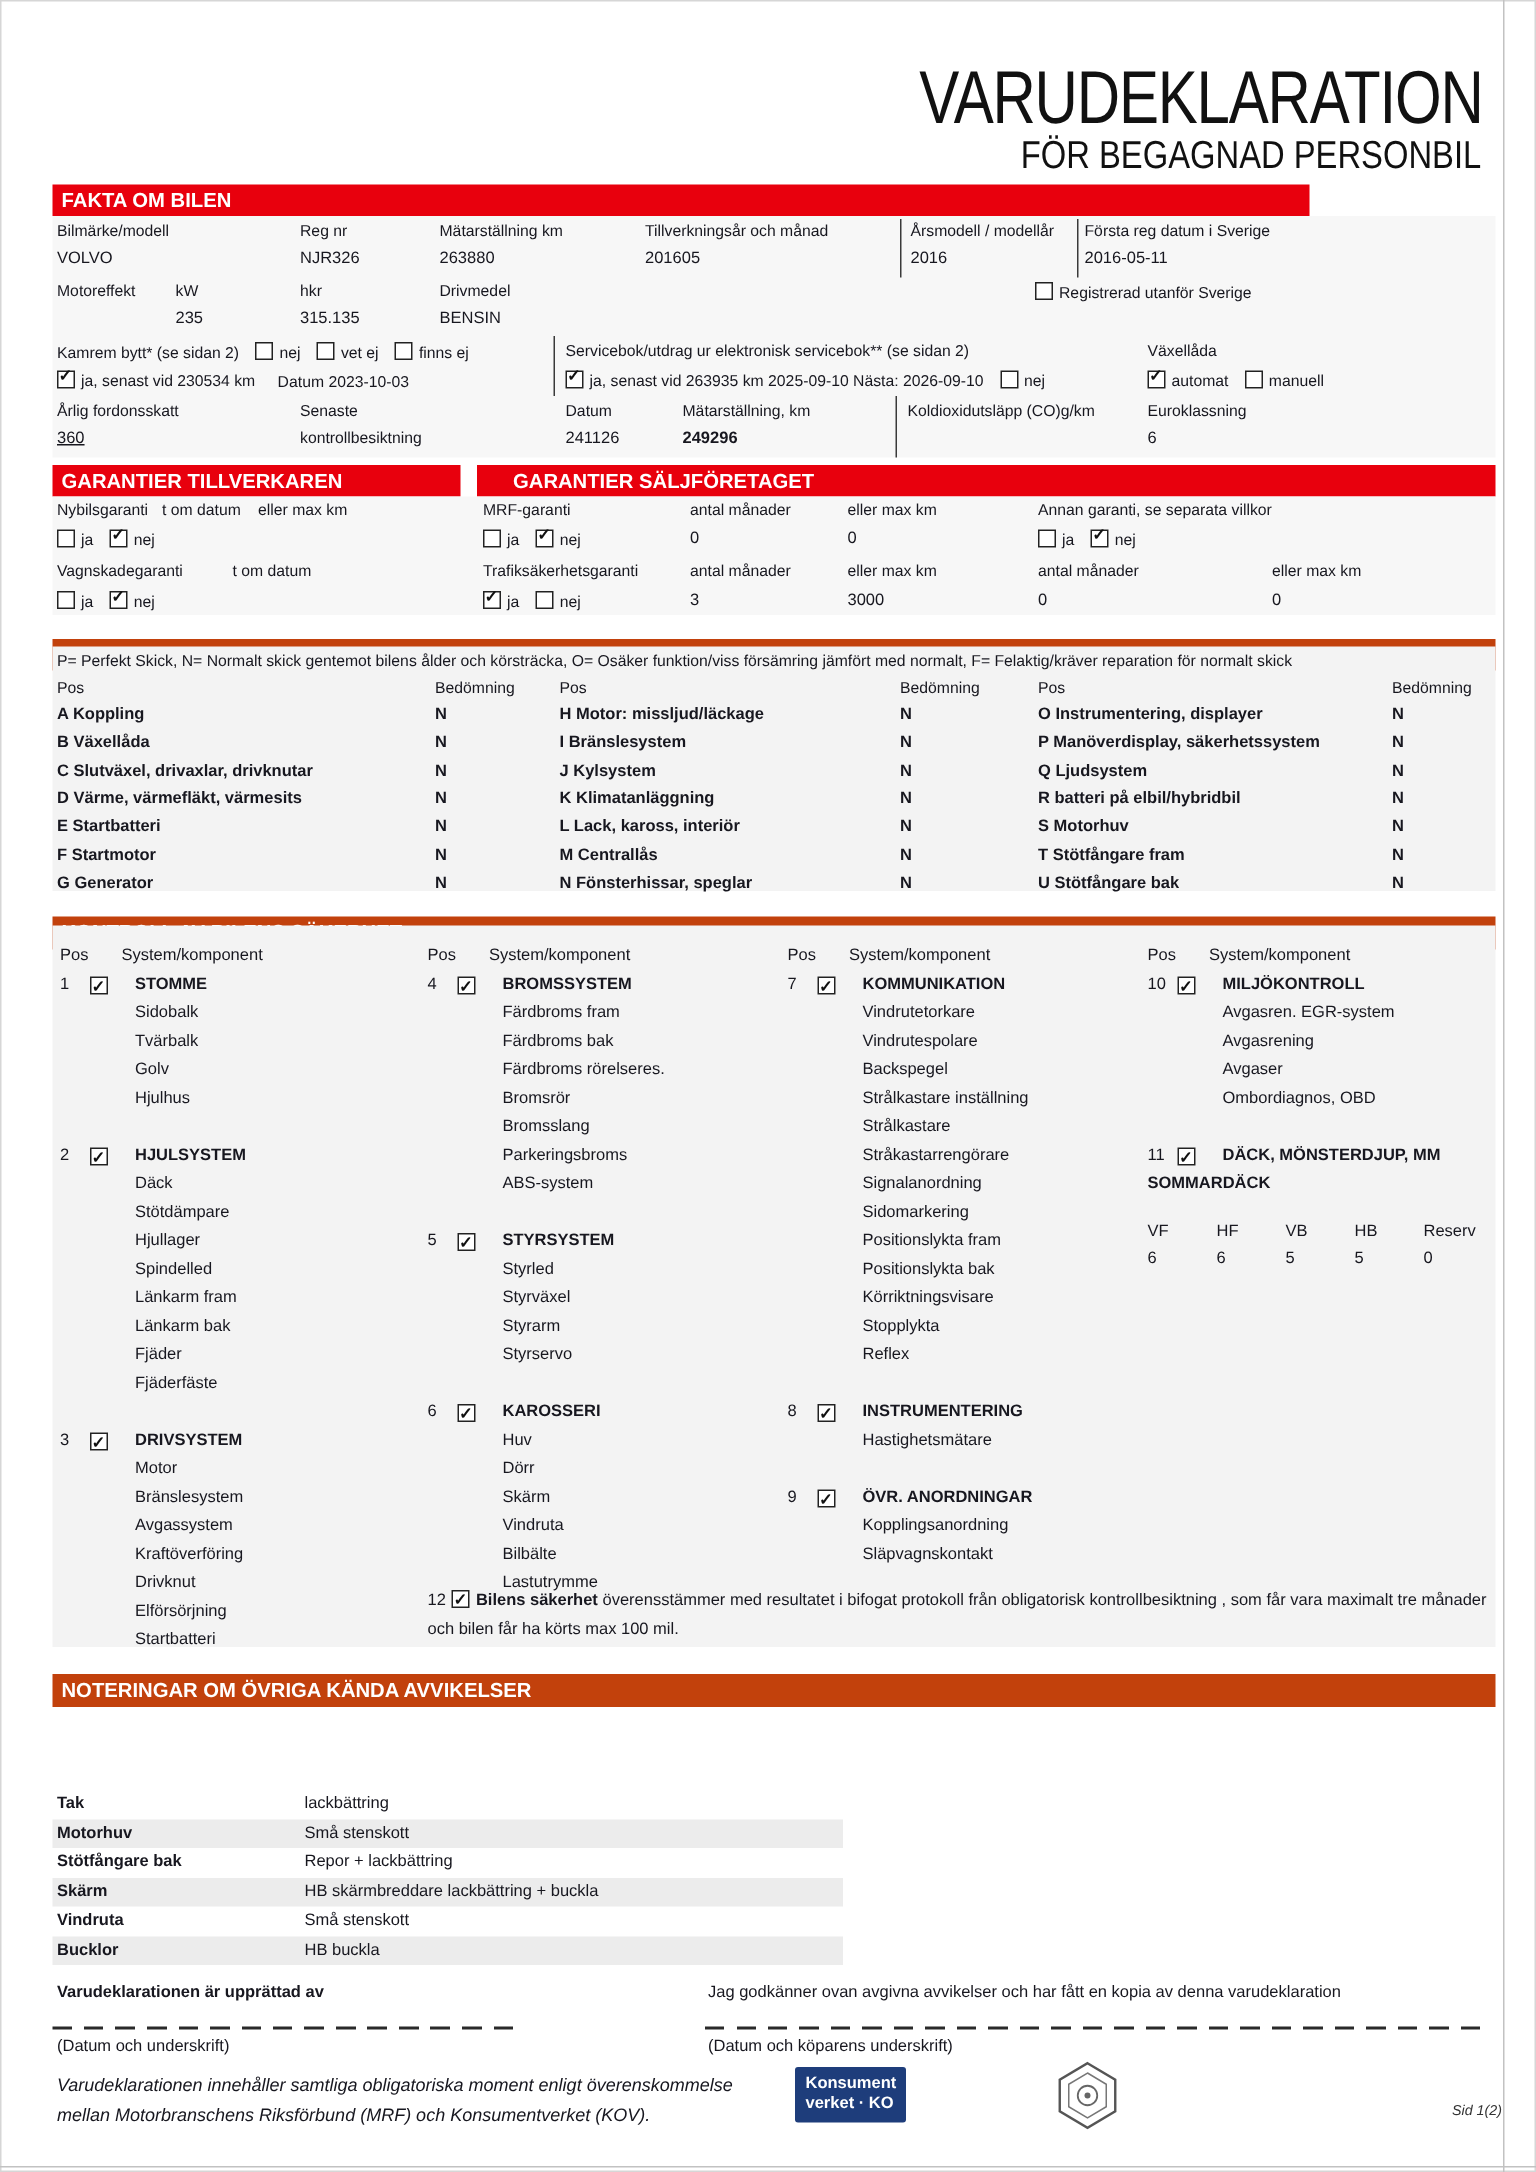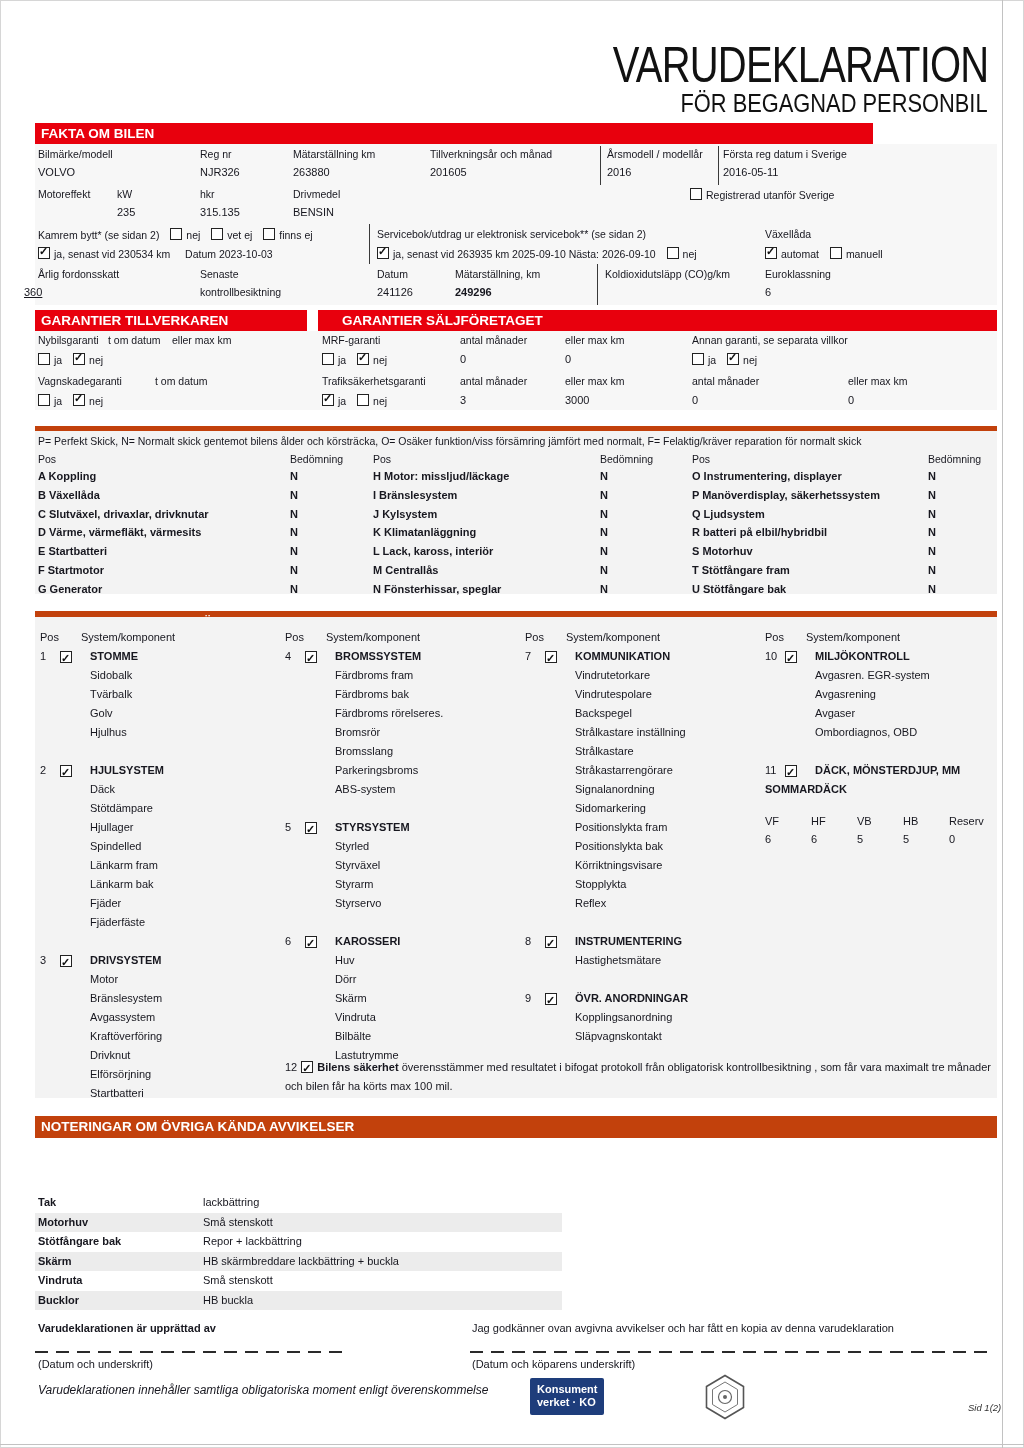--- a/index.html
+++ b/index.html
@@ -145,7 +145,7 @@
   <span class="abs lbl" style="left:605px;top:268px;">Koldioxidutsläpp (CO)g/km</span>
   <span class="abs lbl" style="left:765px;top:268px;">Euroklassning</span>
 
-  <span class="abs val" style="left:24px;top:286px;text-decoration:underline;">360</span>
+  <span class="abs val" style="left:38px;top:286px;text-decoration:underline;">360</span>
   <span class="abs lbl" style="left:200px;top:286px;">kontrollbesiktning</span>
   <span class="abs val" style="left:377px;top:286px;">241126</span>
   <span class="abs val" style="left:455px;top:286px;font-weight:bold;">249296</span>

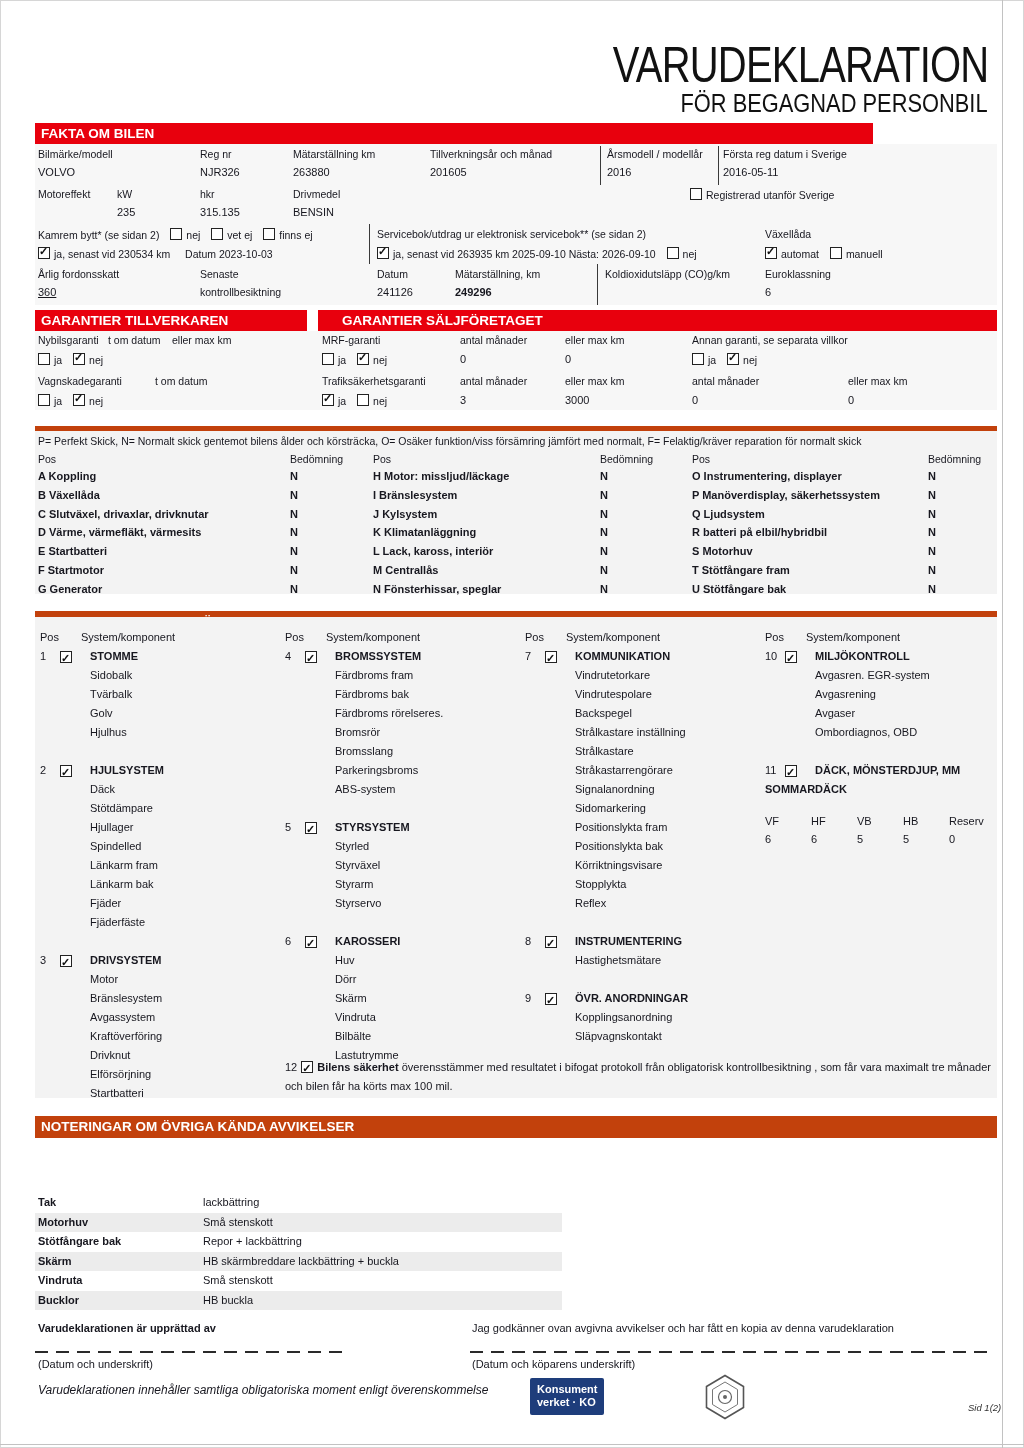--- a/index.html
+++ b/index.html
@@ -841,6 +841,7 @@
   <span class="abs lbl" style="left:472px;top:1358px;font-size:11px;">(Datum och köparens underskrift)</span>
 
   <span class="abs italic" style="left:38px;top:1383px;font-size:12px;white-space:nowrap;">Varudeklarationen innehåller samtliga obligatoriska moment enligt överenskommelse</span>
+  <span class="abs italic" style="left:38px;top:1403px;font-size:12px;white-space:nowrap;">mellan Motorbranschens Riksförbund (MRF) och Konsumentverket (KOV).</span>
 
   <div class="badge">
     <div>Konsument</div>

